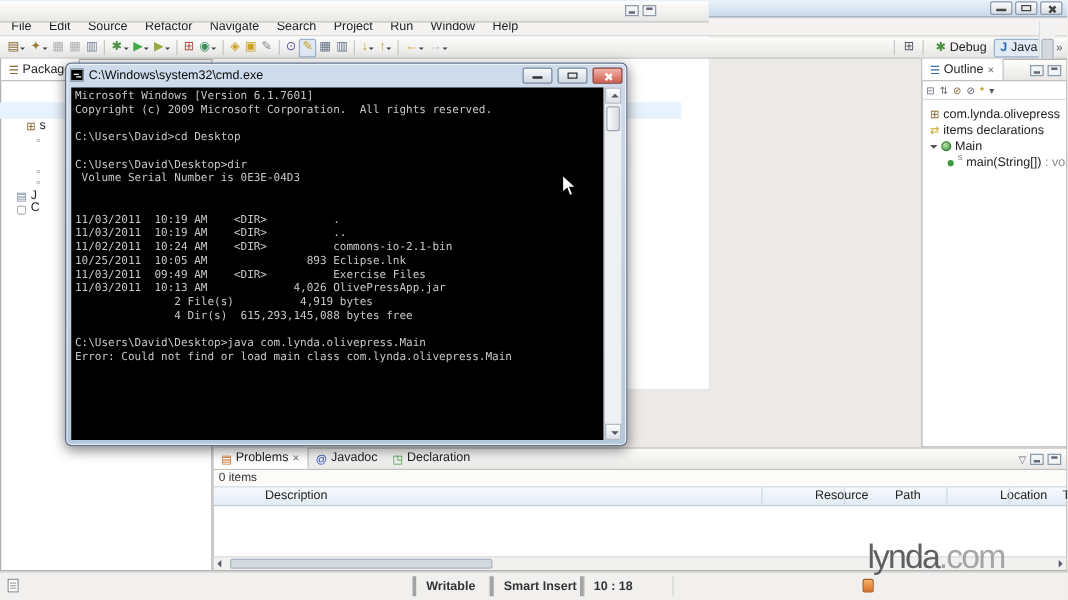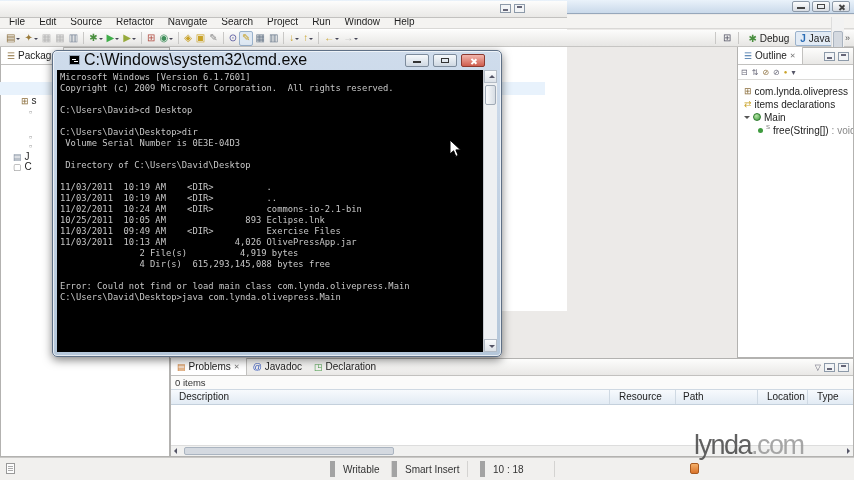--- a/index.html
+++ b/index.html
@@ -95,7 +95,7 @@
   .cmd-window { position:absolute; left:52px; top:50px; width:450px; height:307px; z-index:10;
     background:linear-gradient(#cfdcec,#b5c7da); border:1px solid #5f7086; border-radius:5px;
     box-shadow:0 3px 10px rgba(0,0,0,.5), inset 0 0 0 1px rgba(255,255,255,.65); }
-  .cmd-titlebar { height:18px; display:flex; align-items:center; gap:4px; padding:0 16px; font-size:16px; color:#0a0a0a; }
+  .cmd-titlebar { height:18px; display:flex; align-items:center; gap:4px; padding:0 3px; font-size:10px; color:#0a0a0a; }
   .cmd-icon { width:11px; height:10px; background:#000; border:1px solid #9aa8b8; position:relative; flex:0 0 auto; }
   .cmd-icon::after { content:""; position:absolute; left:2px; top:3px; width:4px; height:1px; background:#fff; box-shadow:2px 2px #fff; }
   .cmd-title { flex:1; white-space:nowrap; overflow:hidden; }

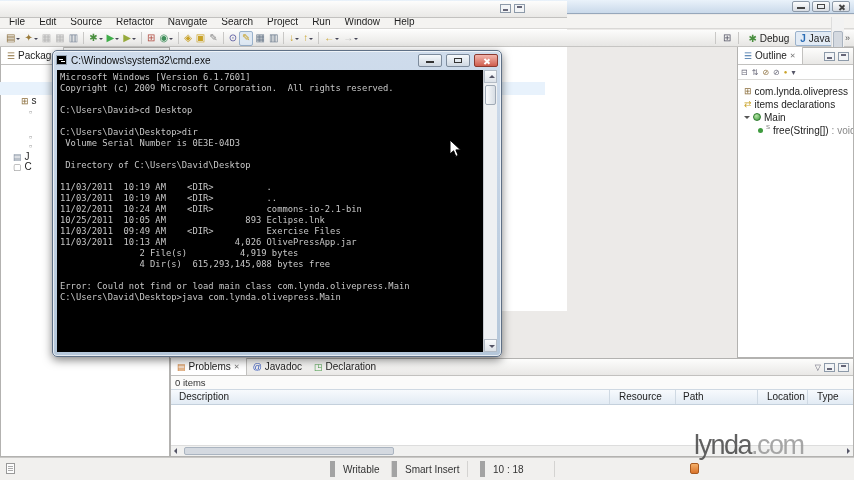--- a/index.html
+++ b/index.html
@@ -337,7 +337,7 @@
       <div class="orow" style="margin-left:20px">
         <span class="dot-icon"></span>
         <span class="smark">S</span>
-        <span>free(String[])</span>
+        <span>main(String[])</span>
           <span class="gtype"> : void</span>
       </div>
     </div>

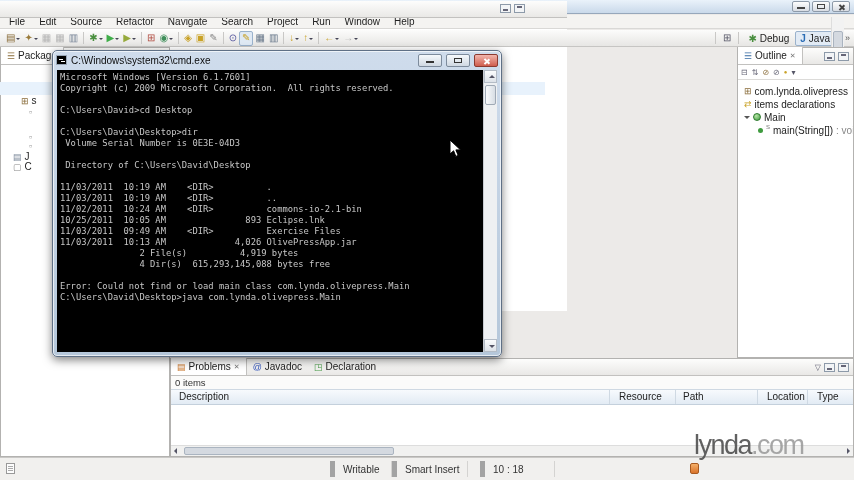--- a/index.html
+++ b/index.html
@@ -408,7 +408,6 @@
       <div class="tline">C:\Users\David\Desktop&gt;dir</div>
       <div class="tline"> Volume Serial Number is 0E3E-04D3</div>
       <div class="tline"></div>
-      <div class="tline"> Directory of C:\Users\David\Desktop</div>
       <div class="tline"></div>
       <div class="tline">11/03/2011  10:19 AM    &lt;DIR&gt;          .</div>
       <div class="tline">11/03/2011  10:19 AM    &lt;DIR&gt;          ..</div>

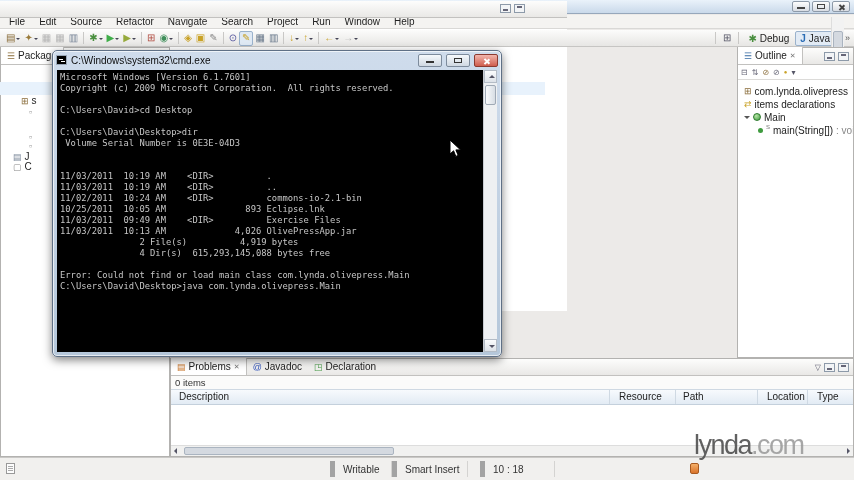--- a/index.html
+++ b/index.html
@@ -418,8 +418,8 @@
       <div class="tline">               2 File(s)          4,919 bytes</div>
       <div class="tline">               4 Dir(s)  615,293,145,088 bytes free</div>
       <div class="tline"></div>
+      <div class="tline">C:\Users\David\Desktop&gt;java com.lynda.olivepress.Main</div>
       <div class="tline">Error: Could not find or load main class com.lynda.olivepress.Main</div>
-      <div class="tline">C:\Users\David\Desktop&gt;java com.lynda.olivepress.Main</div>
       <div class="tline"></div>
     </div>
     <div class="cmd-scroll">

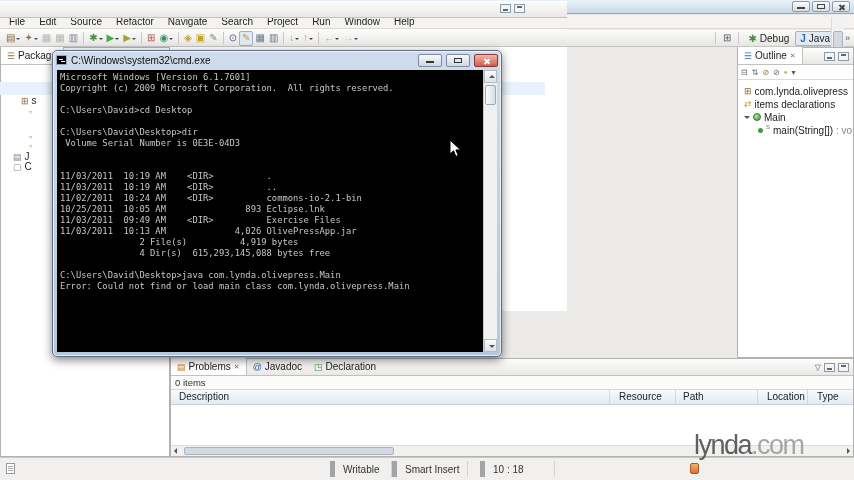--- a/index.html
+++ b/index.html
@@ -79,7 +79,7 @@
   .bottom-panel { left:170px; top:358px; width:684px; height:99px; }
   .count-row { height:13px; font-size:9.5px; color:#333; padding-left:4px; background:#fbfbfa; display:flex; align-items:center; }
   .thead { position:relative; height:16px; background:linear-gradient(#f7fafd,#e2ebf4); border-top:1px solid #cfd9e3; border-bottom:1px solid #c4d0dc; font-size:10px; color:#222; }
-  .thcell { position:absolute; top:1px; }
+  .thcell { position:absolute; top:1px;margin-left:33px; }
   .tdiv { position:absolute; top:0; bottom:0; width:1px; background:#cfd9e3; }
   .hscroll { position:absolute; left:0; right:0; bottom:0; height:11px; background:#f1f1f0; border-top:1px solid #ddd; }
   .harrow { position:absolute; top:2px; width:0; height:0; border:3.5px solid transparent; }

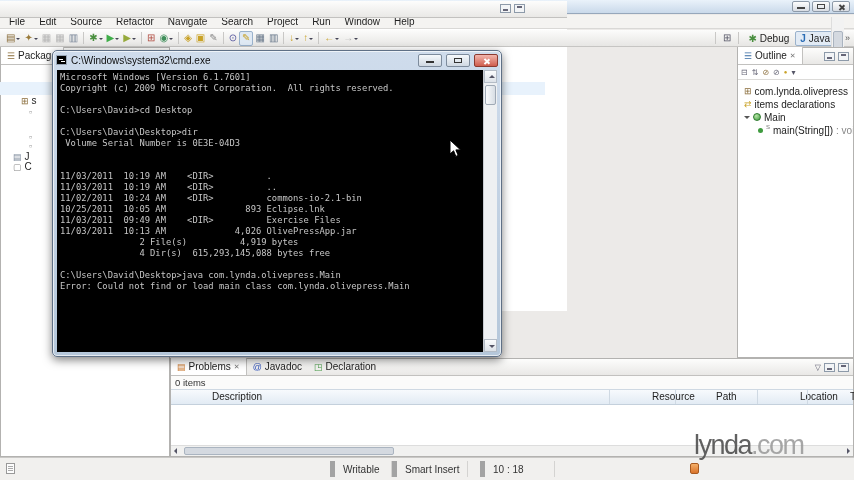--- a/index.html
+++ b/index.html
@@ -86,7 +86,7 @@
   .hthumb { position:absolute; left:13px; top:1px; width:210px; height:8px; background:#d4d9e0; border:1px solid #aab4c0; border-radius:2px; }
 
   .statusbar { position:absolute; left:0; top:457px; width:854px; height:23px; background:#f1f0ee; border-top:1px solid #c9c8c6; font-size:10px; color:#333; }
-  .sb-cell { position:absolute; top:3px; height:16px; border-left:5px solid #a3a3a3; border-right:1px solid #d4d3d1; display:flex; align-items:center; padding-left:8px; }
+  .sb-cell { position:absolute; top:3px; height:16px; border-left:3px solid #a3a3a3; border-right:1px solid #d4d3d1; display:flex; align-items:center; padding-left:8px;font-weight:bold; }
   .fastview { position:absolute; left:6px; top:5px; width:9px; height:11px; background:#fdfdfd; border:1px solid #999; }
   .fastview::after{ content:""; position:absolute; left:1px; top:2px; width:5px; height:1px; box-shadow:0 2px #aaa, 0 4px #aaa; background:#aaa; }
   .status-orange { position:absolute; left:690px; top:5px; width:9px; height:11px; border-radius:2px; background:linear-gradient(#f5b06a,#d9732a); border:1px solid #a85a20; }

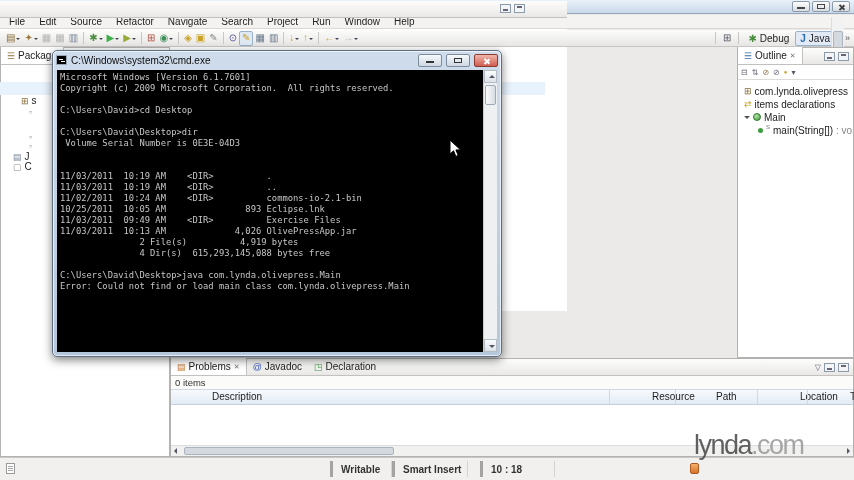--- a/index.html
+++ b/index.html
@@ -387,7 +387,7 @@
     <span class="fastview"></span>
     <span class="sb-cell" style="left:330px;width:62px">Writable</span>
     <span class="sb-cell" style="left:392px;width:76px">Smart Insert</span>
-    <span class="sb-cell" style="left:480px;width:75px">10 : 18</span>
+    <span class="sb-cell" style="left:464px;width:75px">10 : 18</span>
     <span class="status-orange"></span>
   </div>
 

